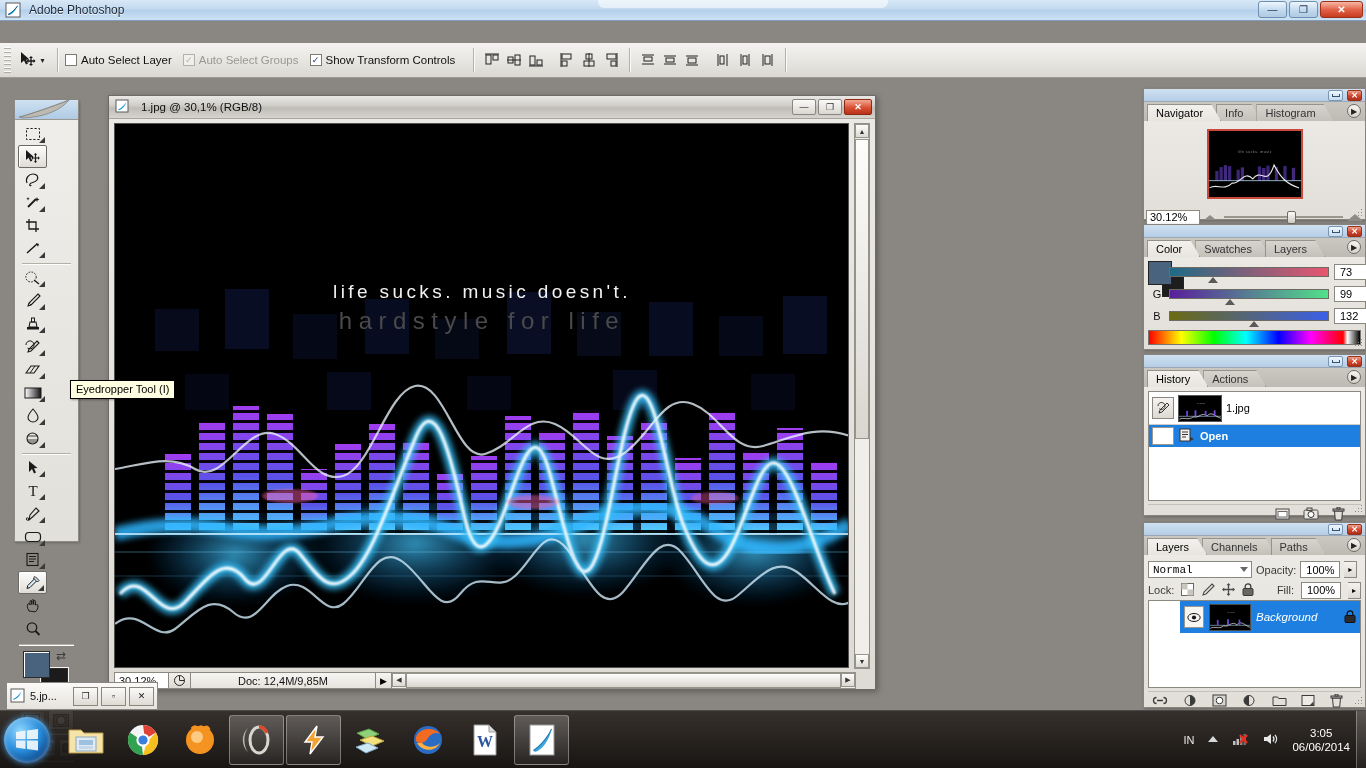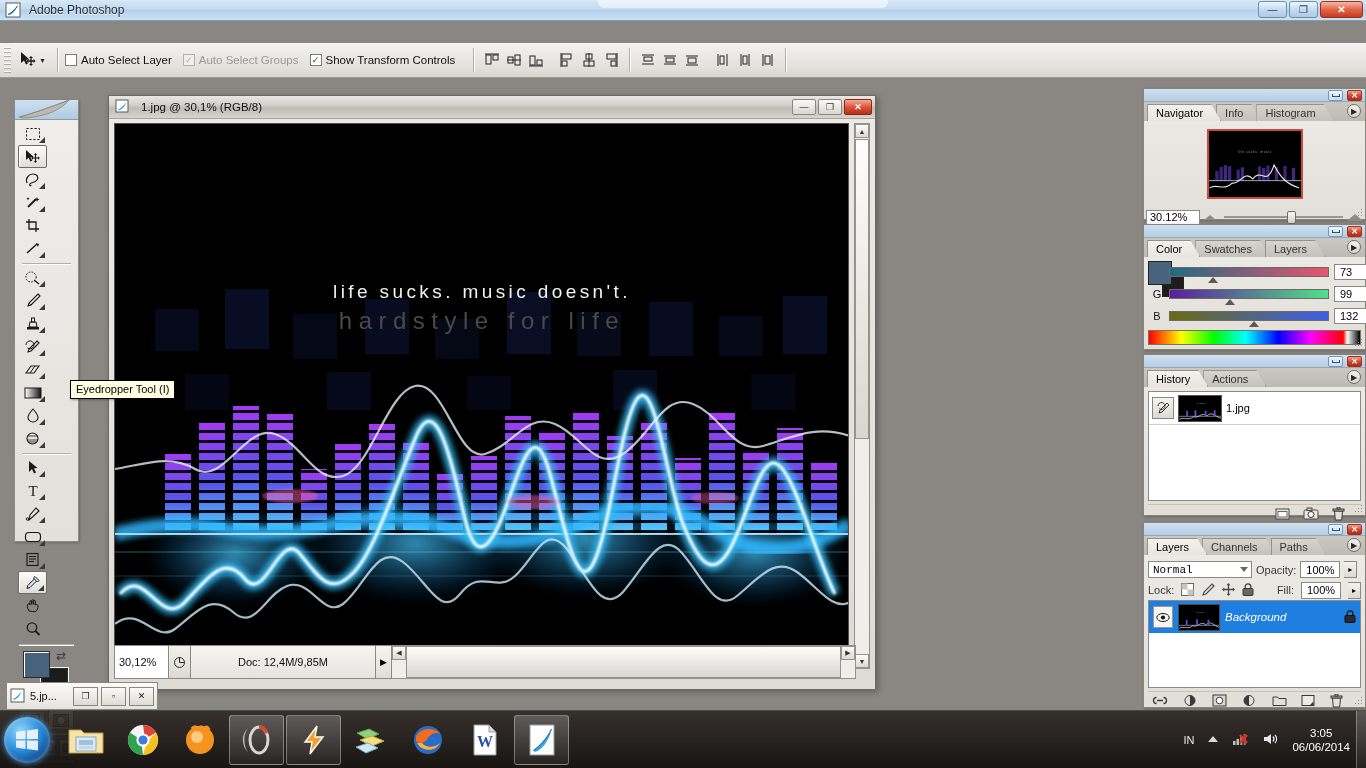--- a/index.html
+++ b/index.html
@@ -1040,6 +1040,19 @@
           </span>
           <span>1.jpg</span>
         </div>
+        <div class="hist-row sel">
+          <span class="hist-box"></span>
+          <span>
+            <svg width="16" height="15">
+                <rect x="1" y="1" width="10" height="12" fill="#f4f2ee" stroke="#333"></rect>
+                <line x1="3" y1="4" x2="9" y2="4" stroke="#333"></line>
+                <line x1="3" y1="6.5" x2="9" y2="6.5" stroke="#333"></line>
+                <line x1="3" y1="9" x2="7" y2="9" stroke="#333"></line>
+                <path d="M11 9 l4 2 -4 2 z" fill="#333"></path>
+              </svg>
+          </span>
+          <span>Open</span>
+        </div>
       </div>
       <div class="pal-foot">
         <span>

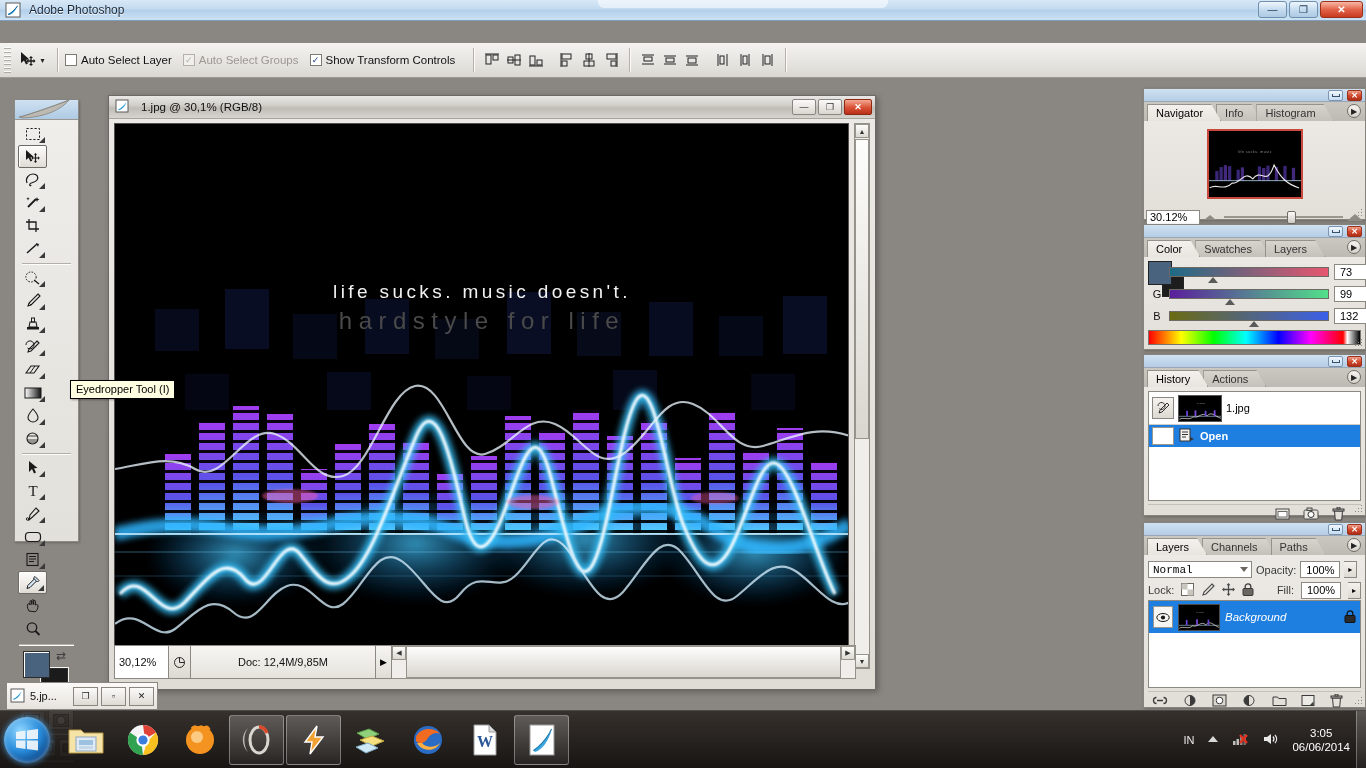--- a/index.html
+++ b/index.html
@@ -1134,7 +1134,7 @@
         <span class="lay-stepper">▸</span>
       </div>
       <div class="l
-ay-list lay-list" style="height:88px;background:#fff;border:1px solid #8c8982;">
+ay-list lay-list" style="height:88px;background:#fff;border:1px solid #8c8982;padding-left:31px;">
         <div class="lay-item sel">
           <span class="lay-eye">
             <svg width="14" height="11">

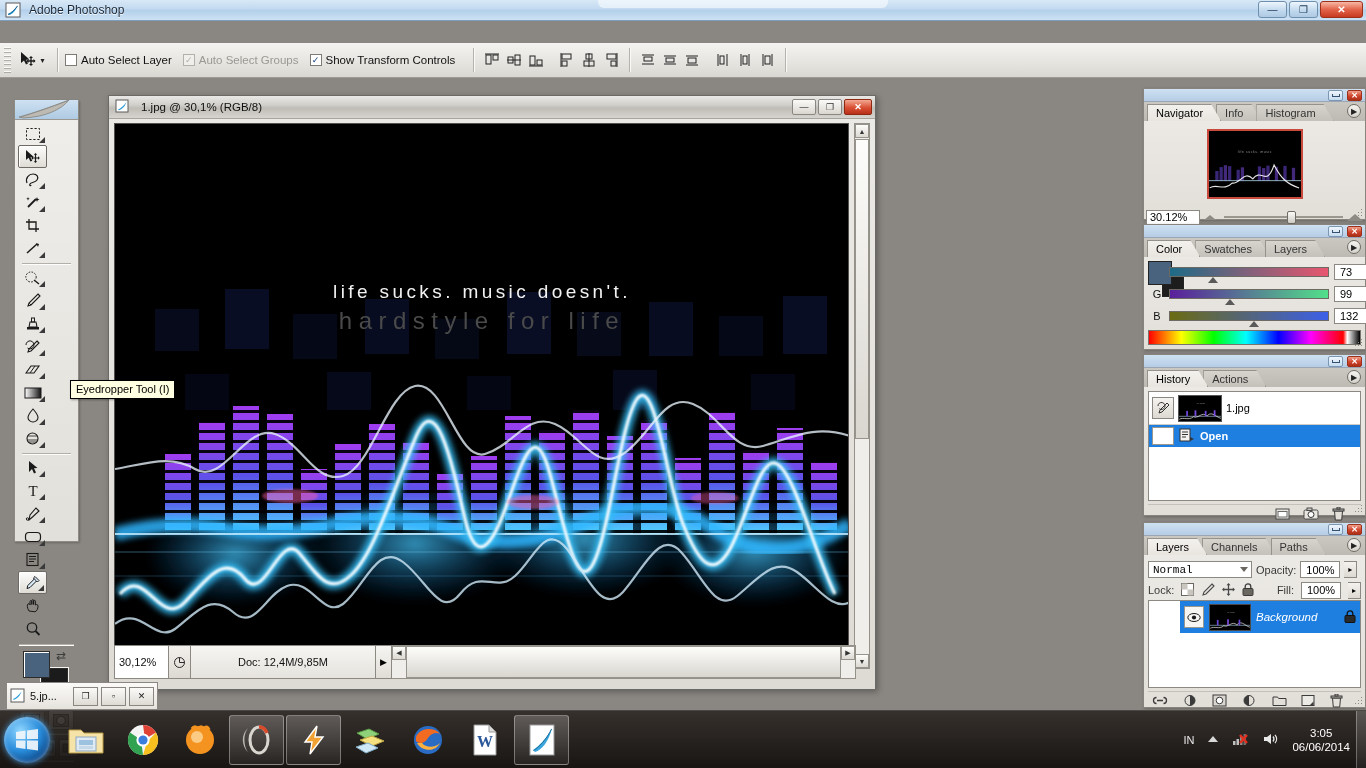--- a/index.html
+++ b/index.html
@@ -183,7 +183,7 @@
   .sb-thumb { background:linear-gradient(180deg,#fdfdfb,#d9d6cf); border:1px solid #97948d; }
 
   .statusbar {
-    position:absolute; left:5px; bottom:10px; height:34px; display:flex; align-items:stretch;
+    position:absolute; left:5px; bottom:0; height:17px; display:flex; align-items:stretch;
   }
   .st-zoom { width:55px; background:#fff; border:1px solid #8c8982; font-size:11px;
     display:flex; align-items:center; padding-left:4px; color:#111; }

